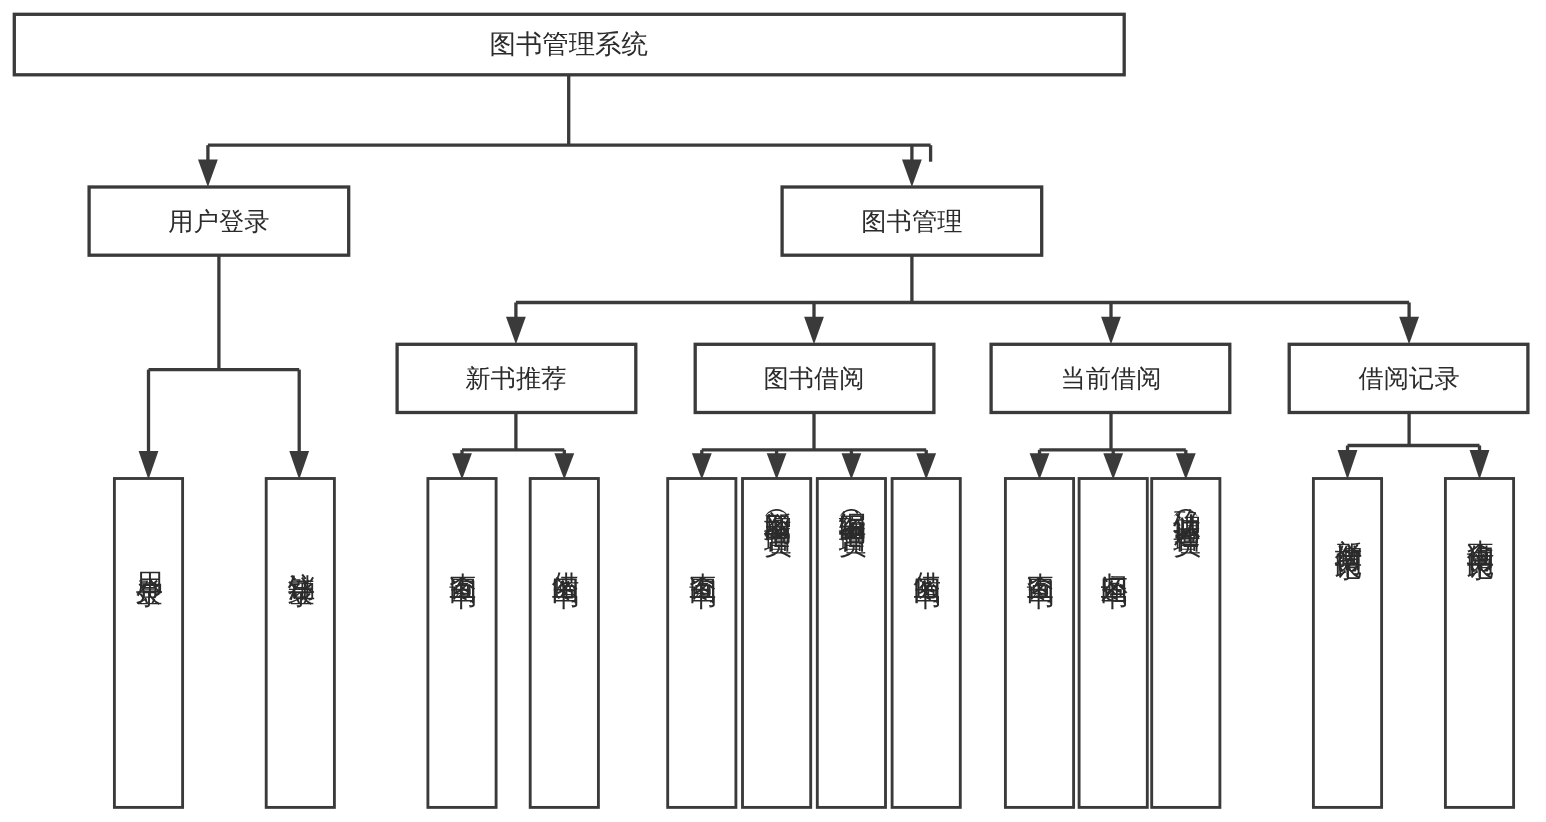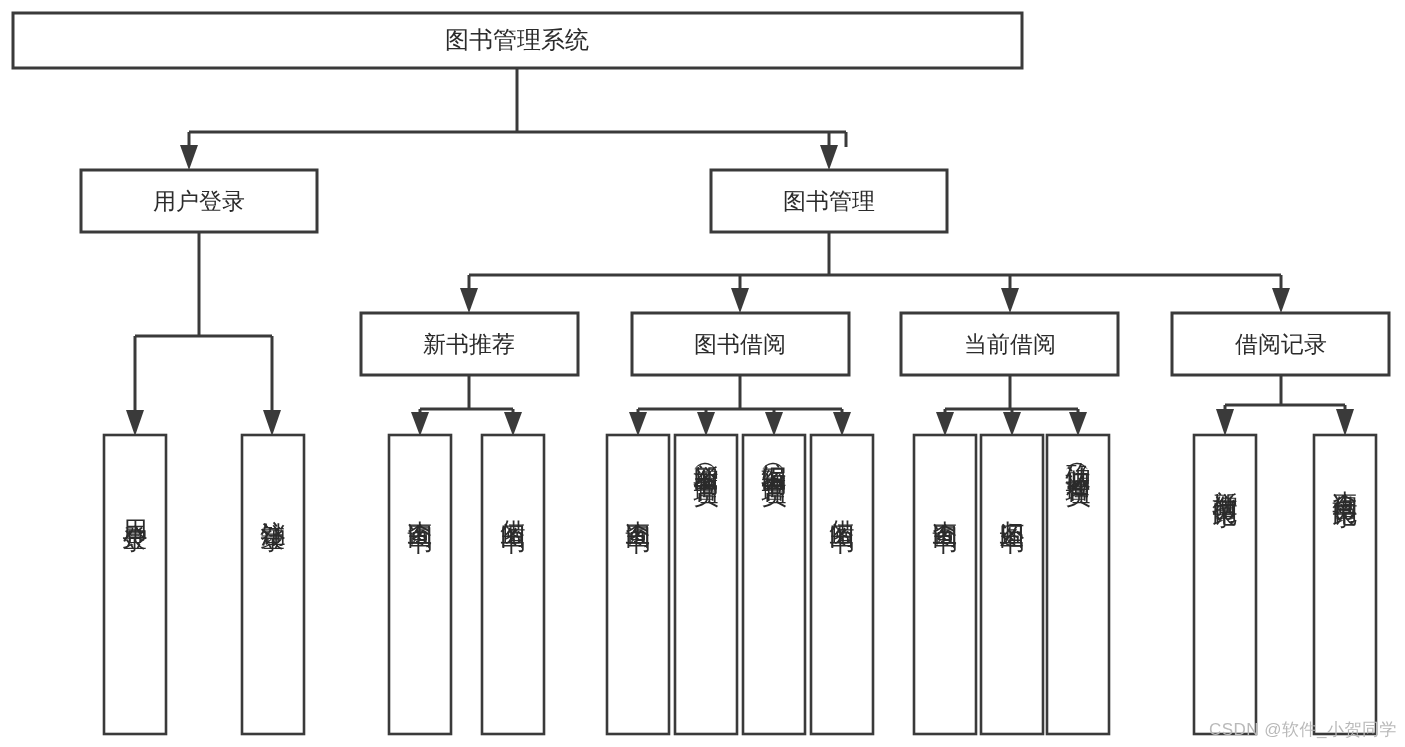--- a/index.html
+++ b/index.html
@@ -258,7 +258,6 @@
     <span class="leaf-label">查询借阅记录</span>
   </div>
 
-  <div class="watermark">CSDN @软件_小贺同学</div>
 
 </div>
 

